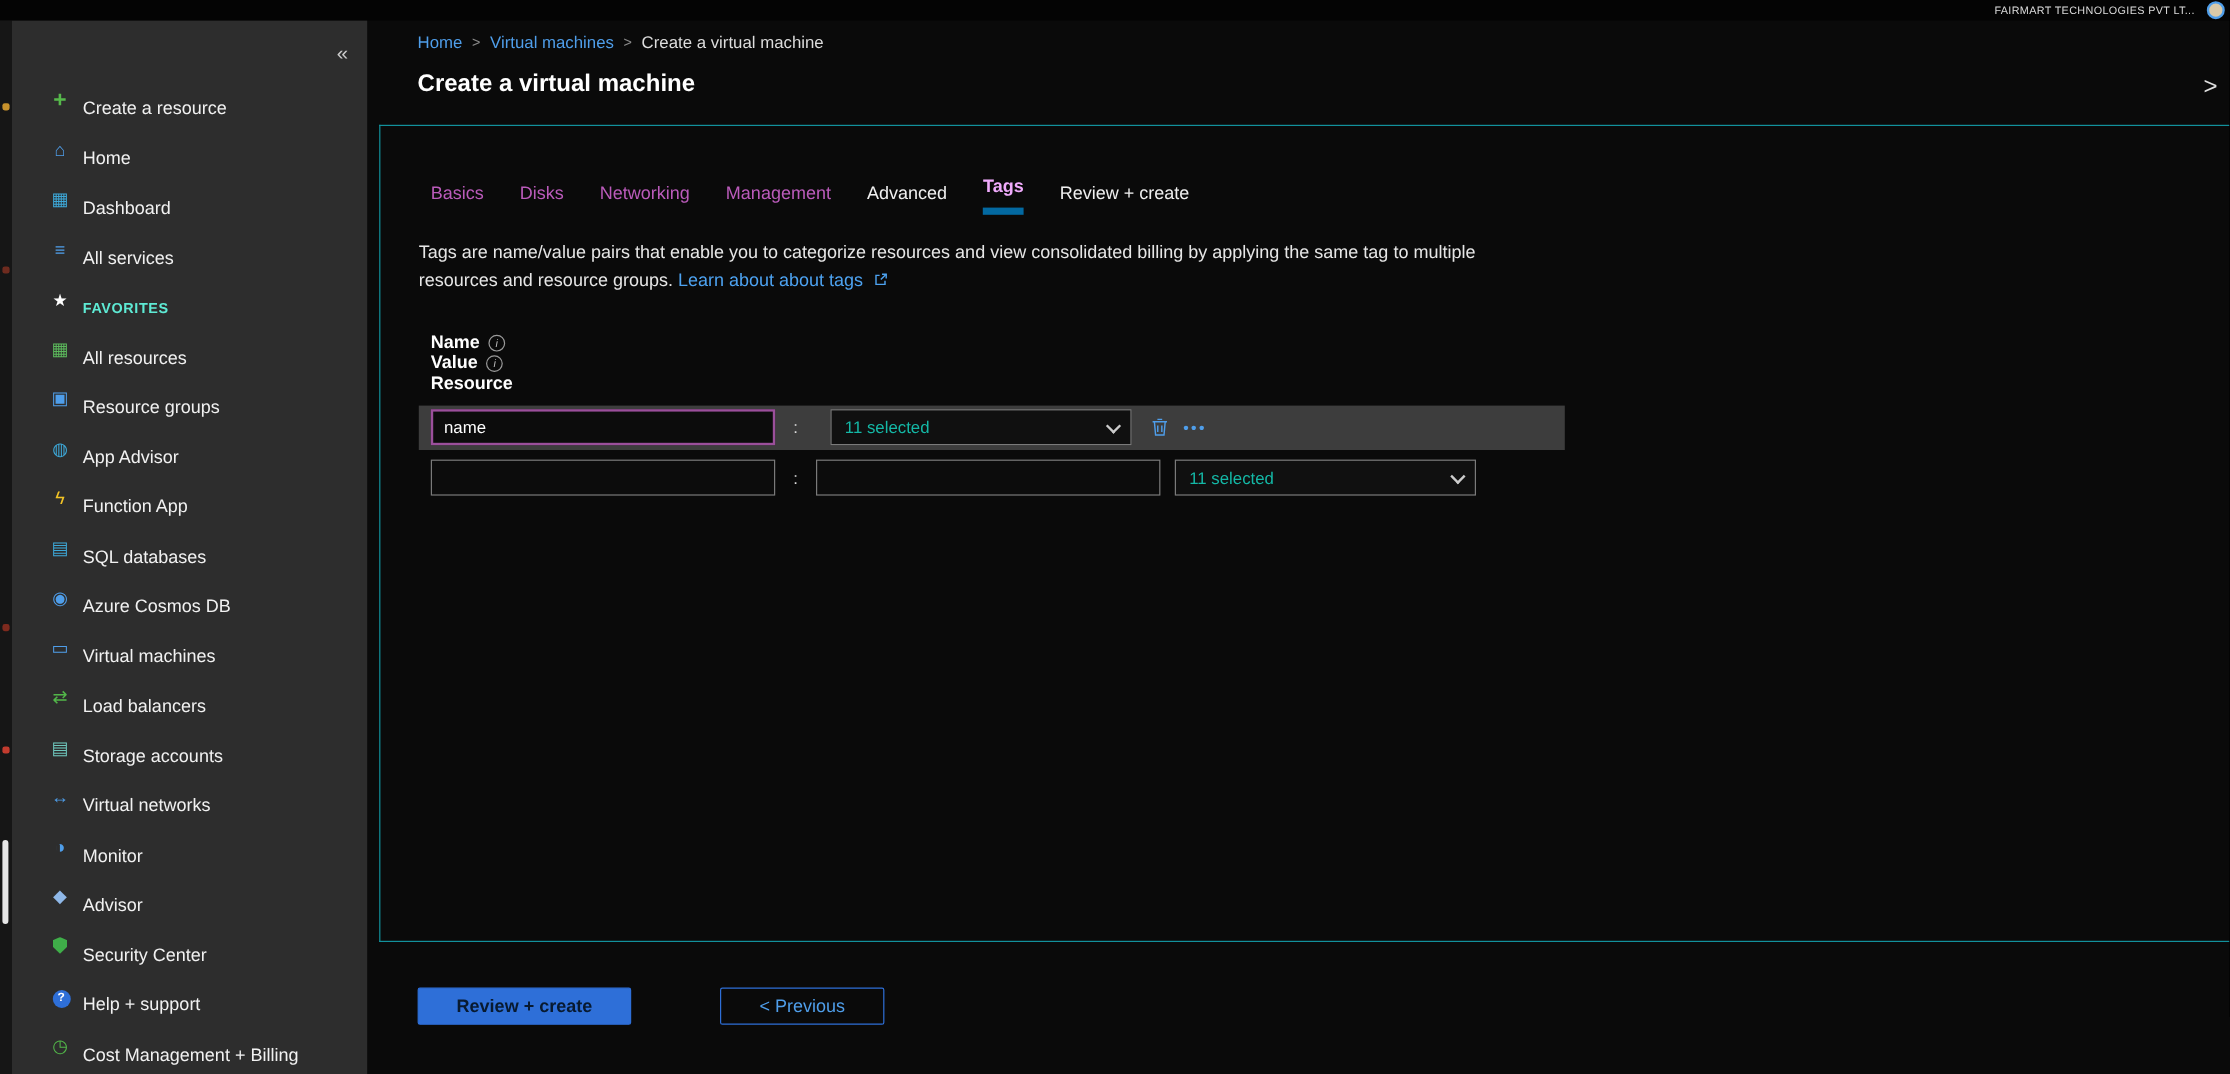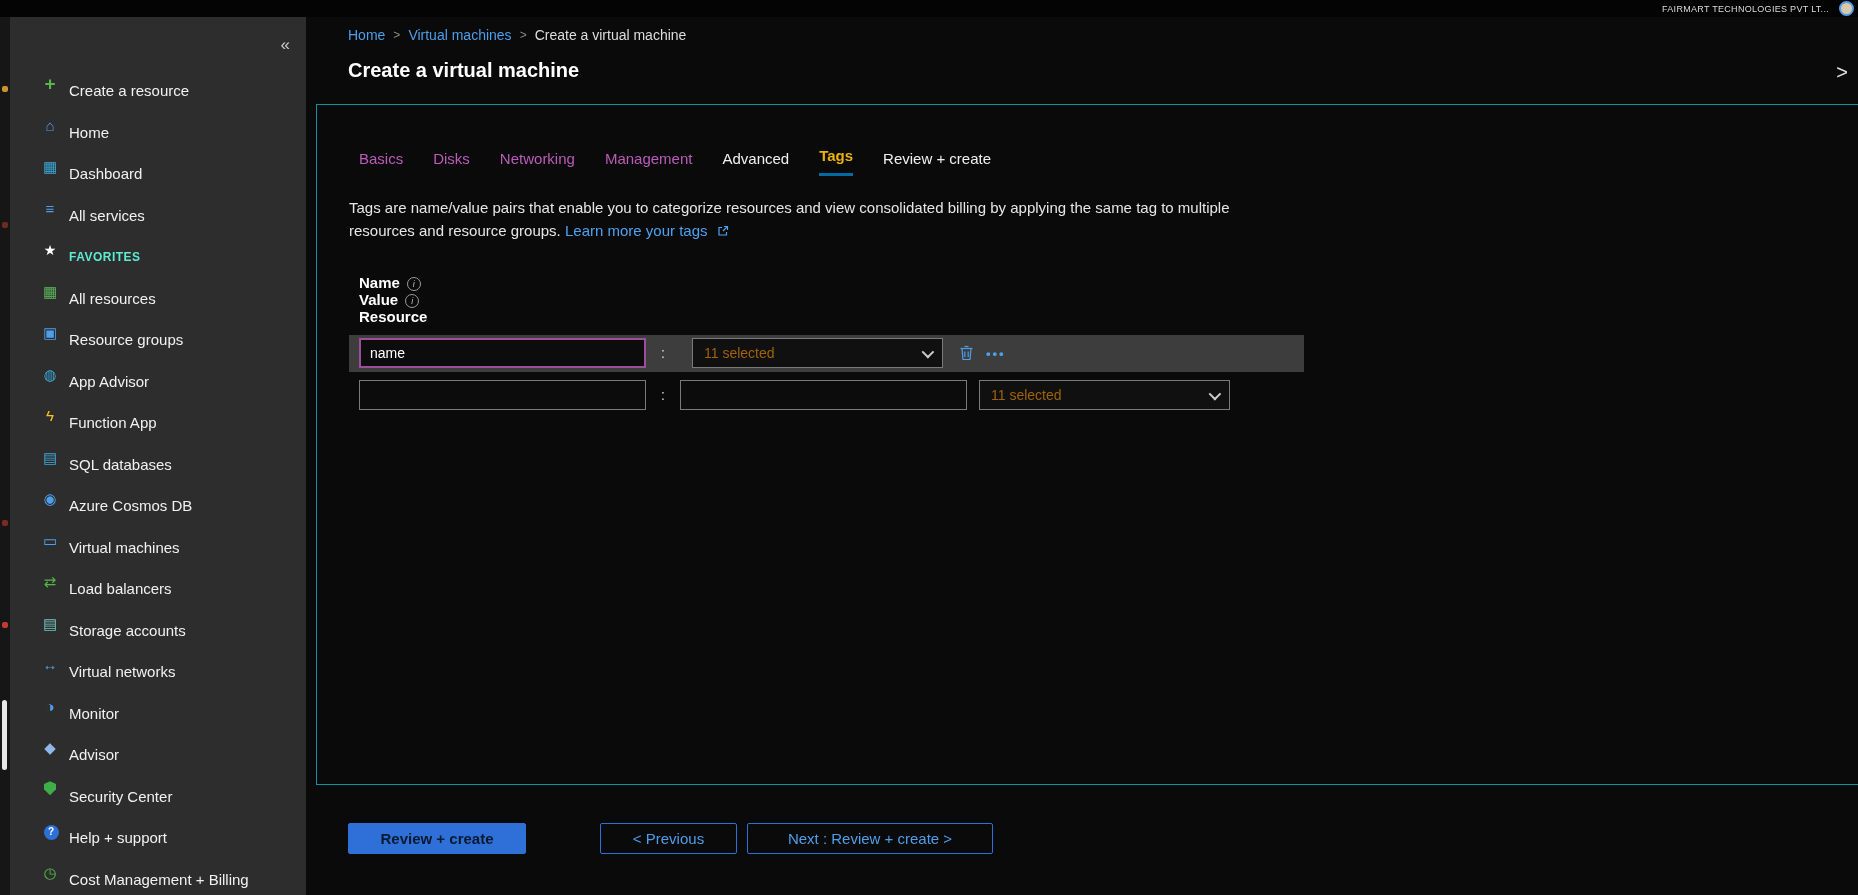--- a/index.html
+++ b/index.html
@@ -56,7 +56,7 @@
   .tab { cursor:pointer; padding-bottom:9px; }
   .tab.visited { color:#bb5bbb; }
   .tab.plain { color:#f0f0f0; }
-  .tab.active { color:#eab308; font-weight:700; border-bottom:3px solid #0369a1; }
+  .tab.active { color:#f0abfc; font-weight:700; border-bottom:6px solid #0369a1; }
 
   .intro { margin-top:20px; max-width:905px; font-size:15px; line-height:1.55; color:#e6e6e6; }
   .link { color:#4da2f0; cursor:pointer; }

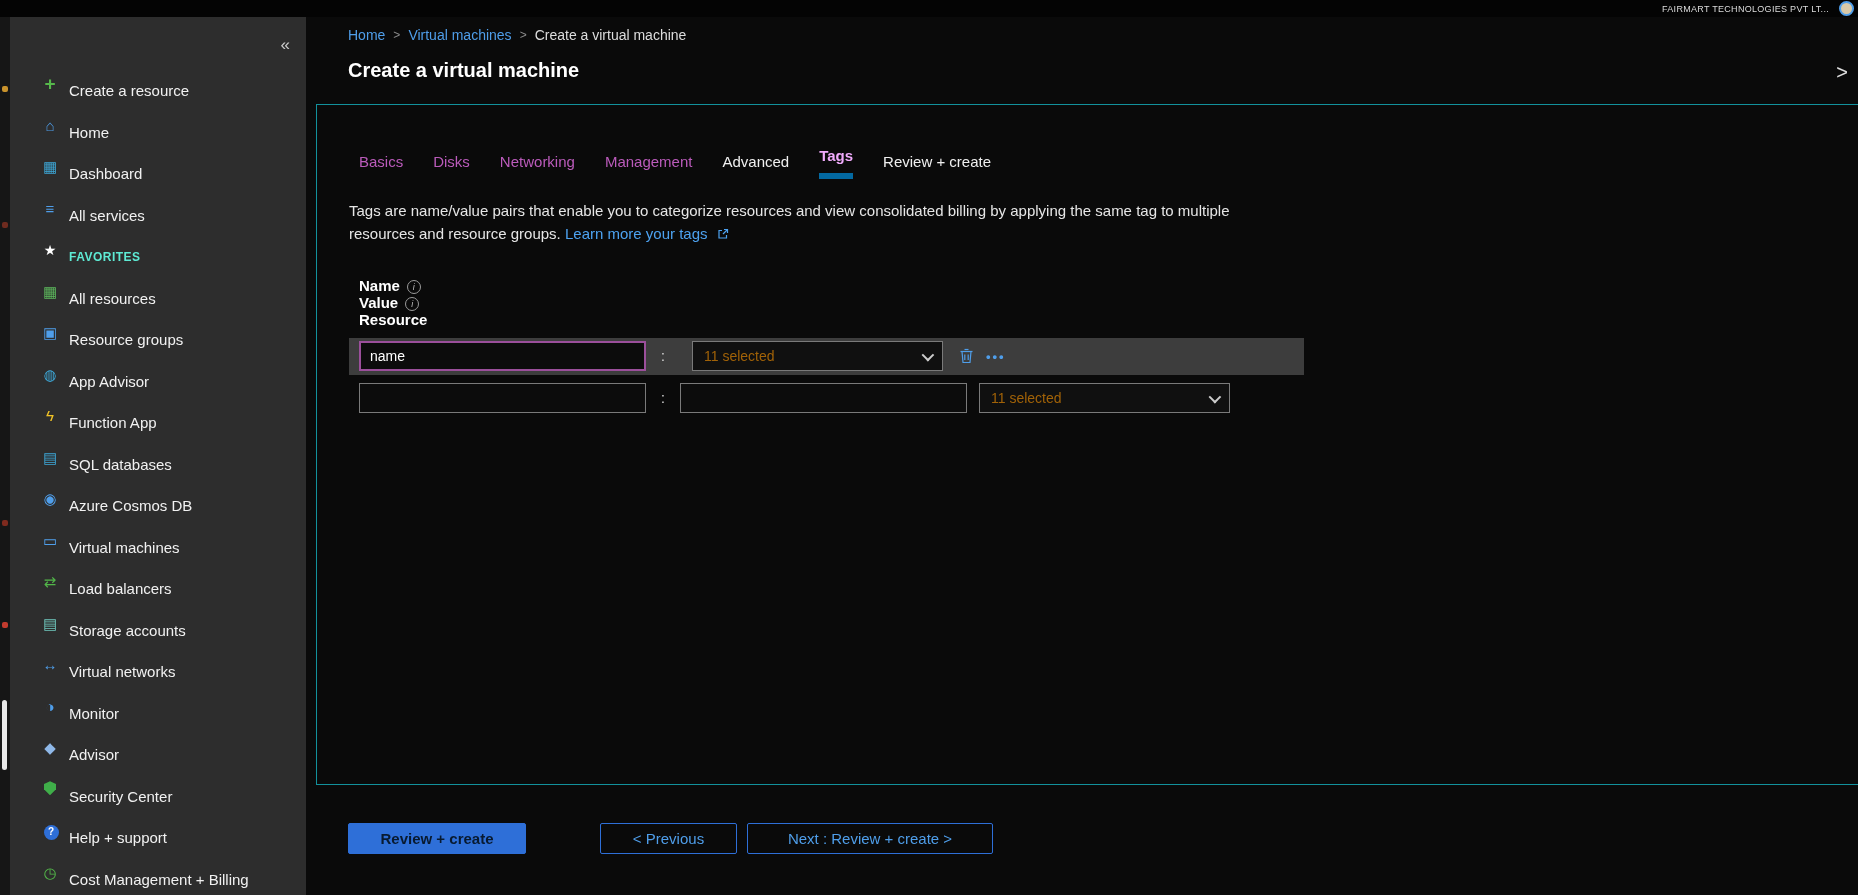--- a/index.html
+++ b/index.html
@@ -226,7 +226,7 @@
 
       <p class="intro">
         <span>Tags are name/value pairs that enable you to categorize resources and view consolidated billing by applying the same tag to multiple resources and resource groups.</span>
-        <span class="link">Learn more your tags</span>
+        <span class="link">Learn about about tags</span>
         <span class="ext-icon">
           <svg width="12" height="12" viewBox="0 0 12 12" fill="none" stroke="currentColor" stroke-width="1.2">
             <path d="M5 2.5H2v7.5h7.5V7"></path>

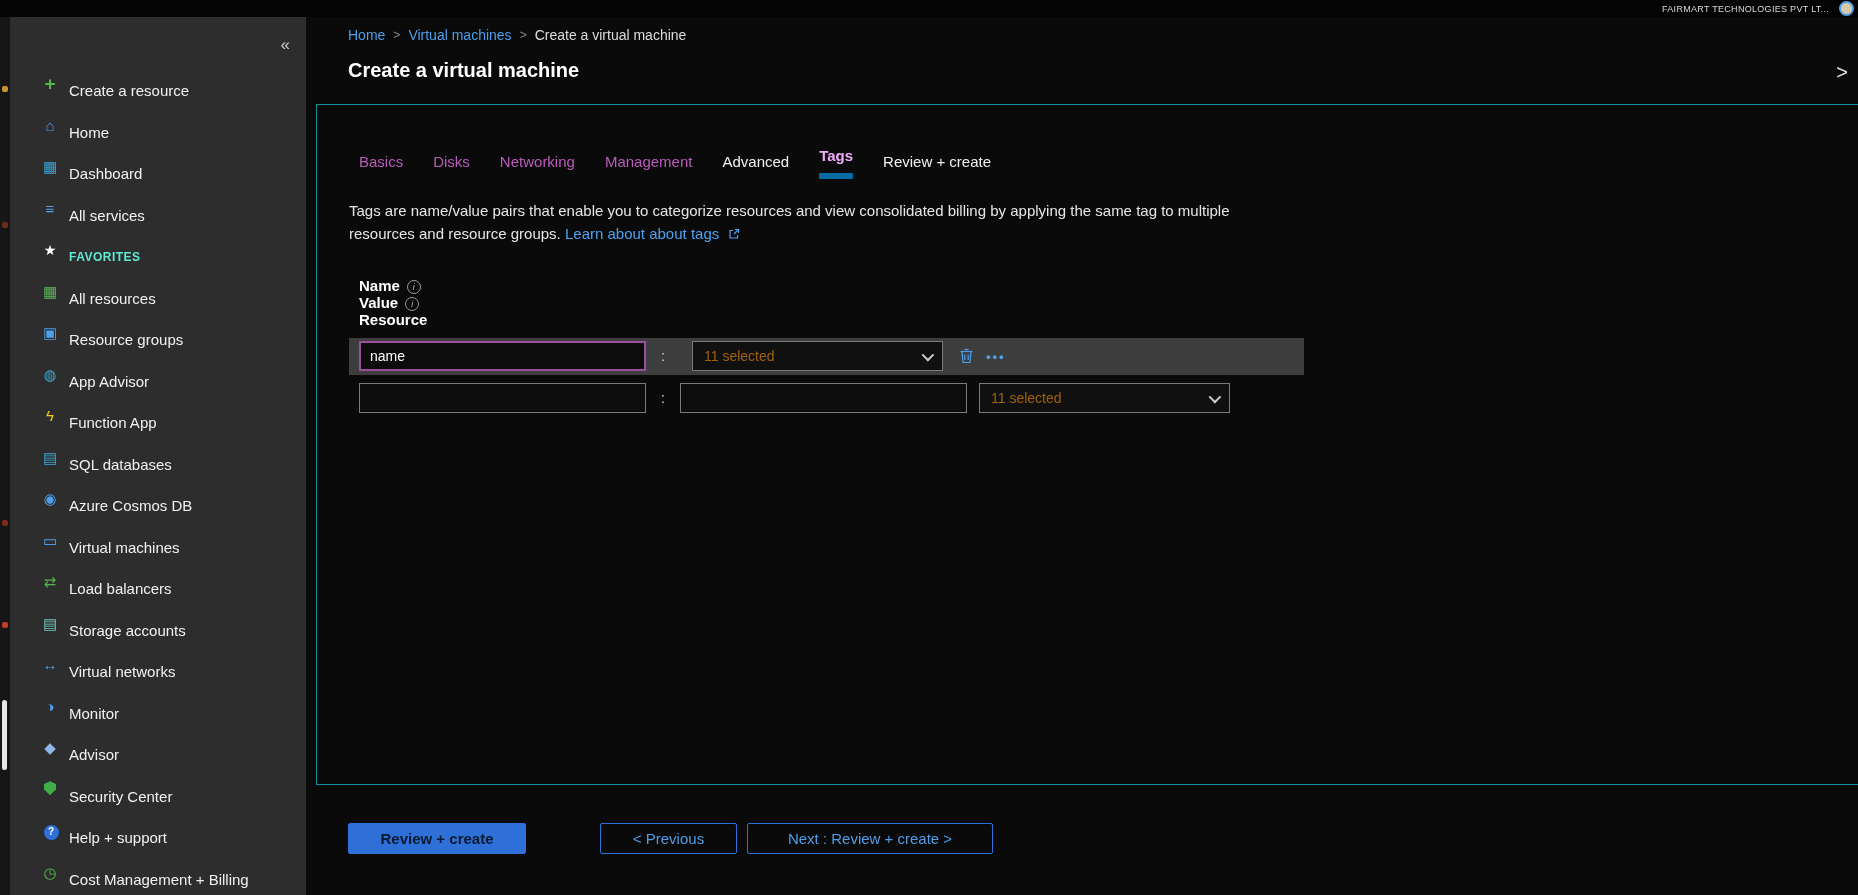--- a/index.html
+++ b/index.html
@@ -79,7 +79,7 @@
   .colon { width:34px; text-align:center; color:#dddddd; font-size:14px; }
   .dropdown { width:251px; height:30px; margin-left:12px; background:#101010; border:1px solid #7a7a7a;
     display:flex; align-items:center; justify-content:space-between; padding:0 11px; cursor:pointer; }
-  .dropdown .sel { font-size:14px; color:#a16207; }
+  .dropdown .sel { font-size:14px; color:#14b8a6; }
   .chev { width:9px; height:9px; border-right:2px solid #cccccc; border-bottom:2px solid #cccccc;
     transform:rotate(45deg) translateY(-2px); flex:none; }
   .row-actions { display:flex; align-items:center; margin-left:16px; gap:12px; color:#4f9eea; }

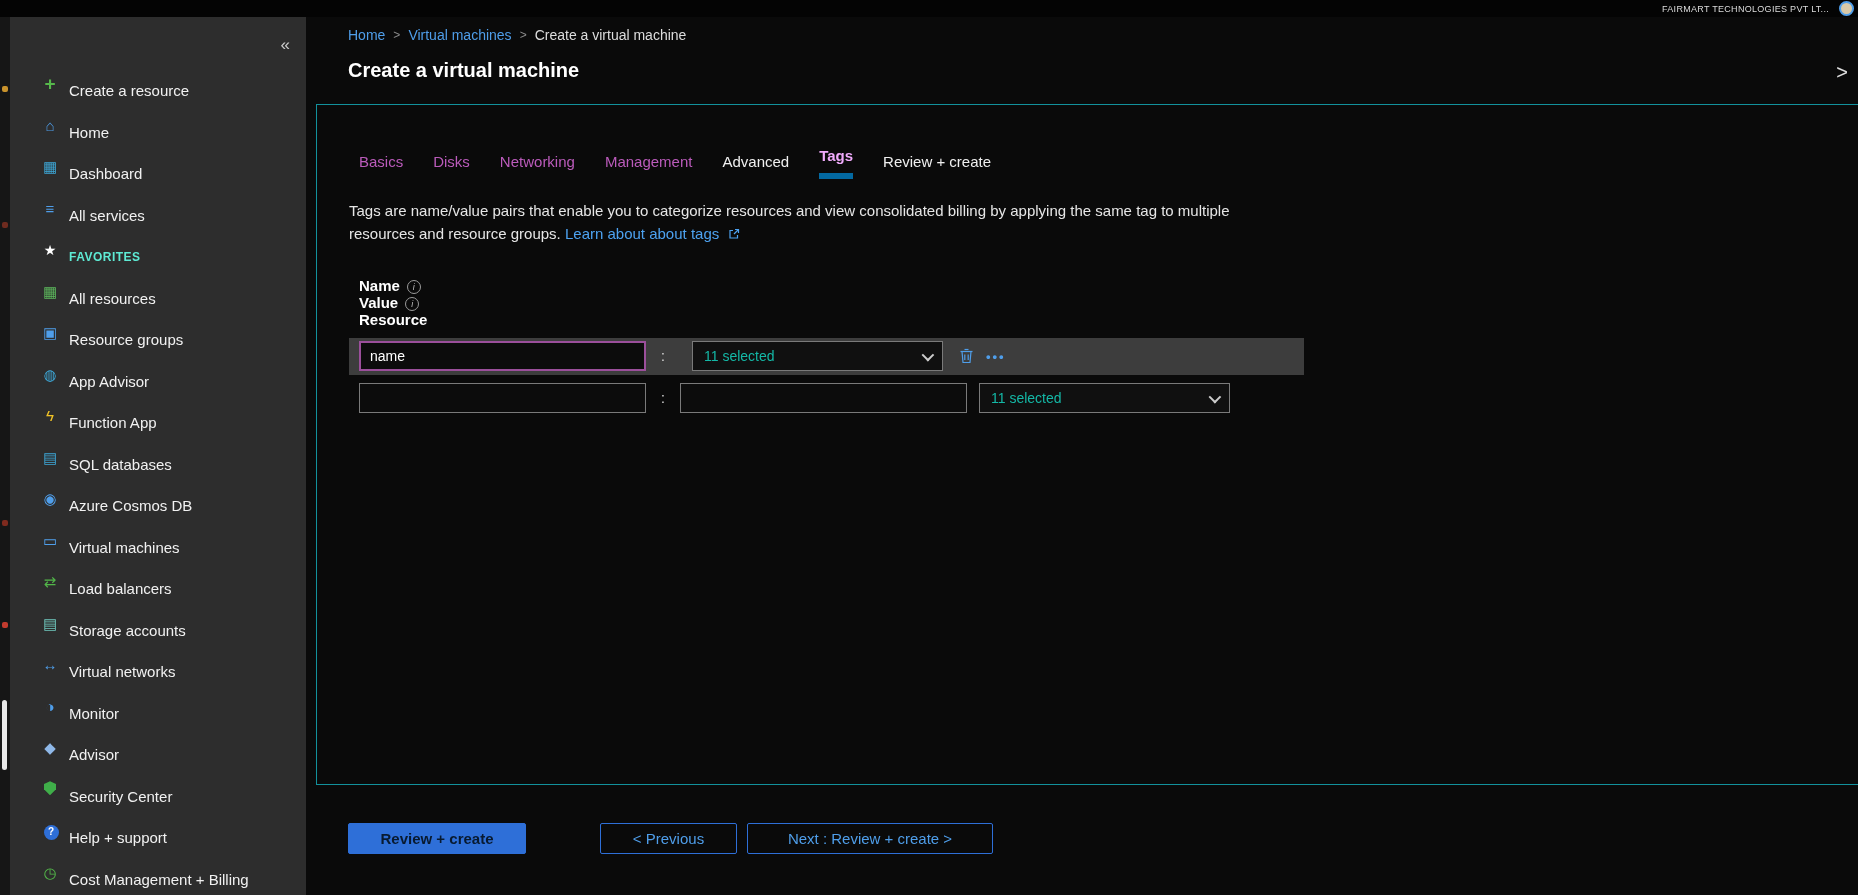--- a/index.html
+++ b/index.html
@@ -283,7 +283,6 @@
     <div class="footer">
       <span class="btn btn-primary">Review + create</span>
       <span class="btn btn-outline btn-prev">&lt; Previous</span>
-      <span class="btn btn-outline btn-next">Next : Review + create &gt;</span>
     </div>
 
   </div>

